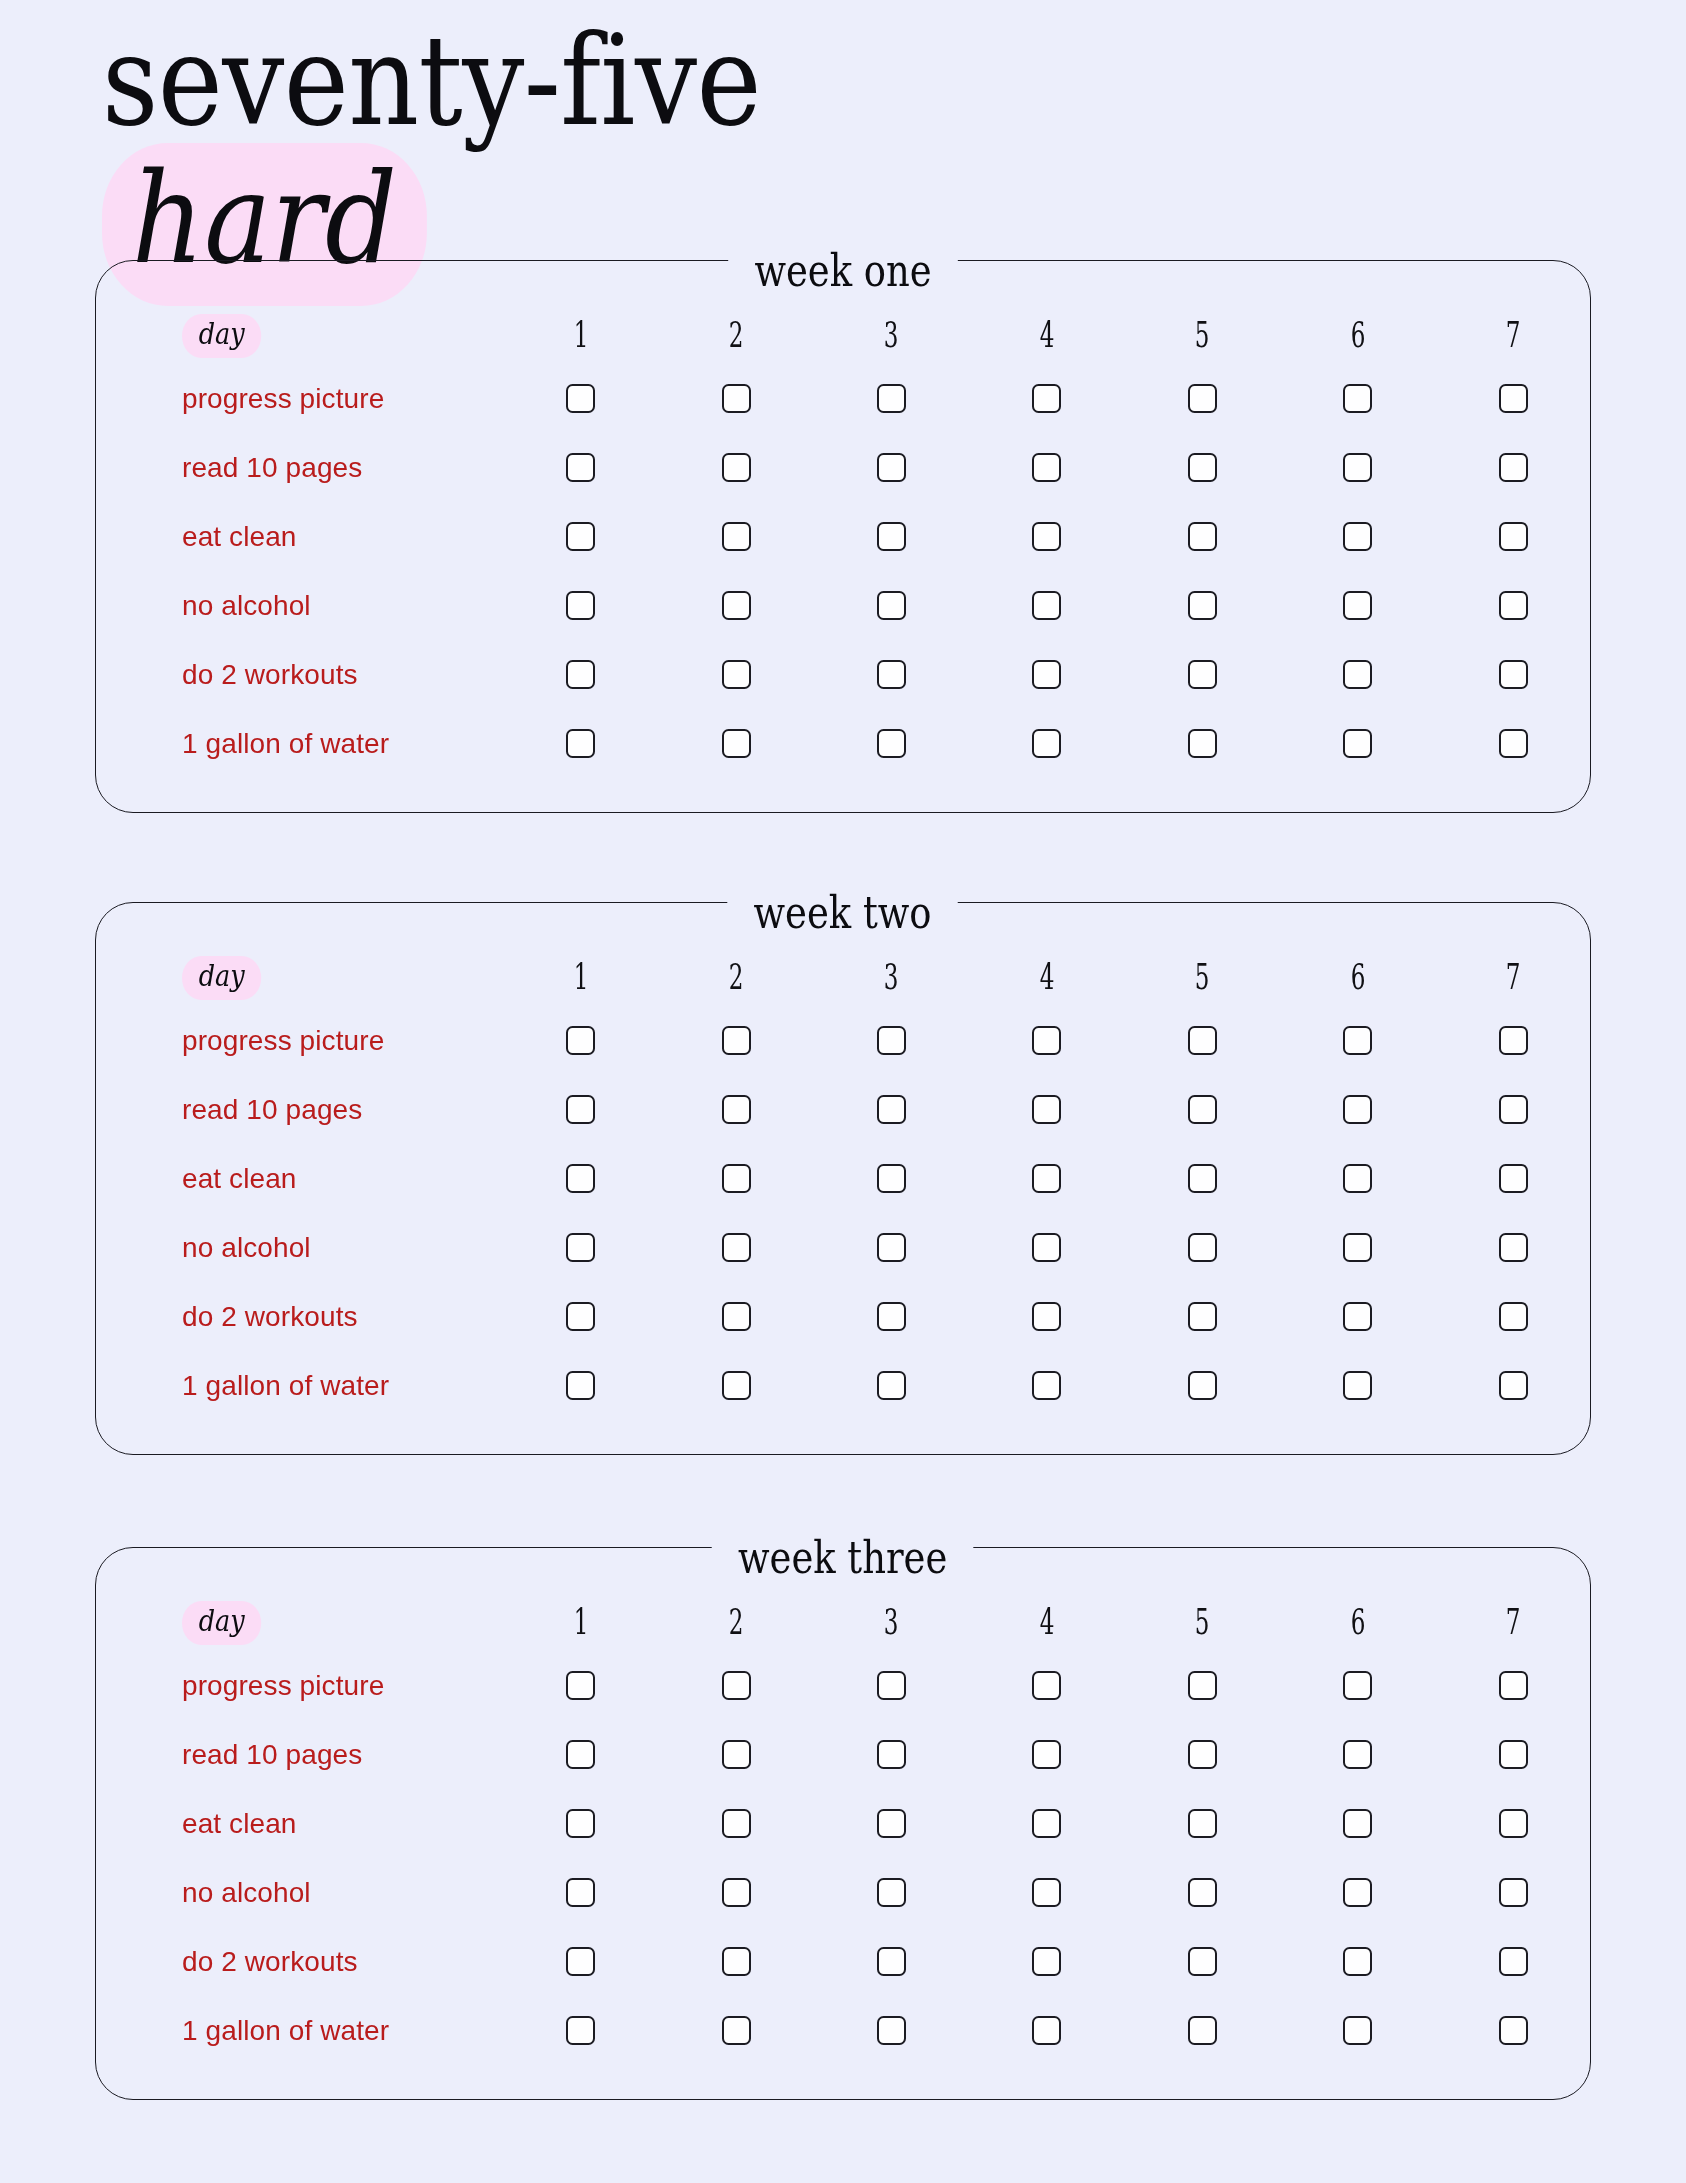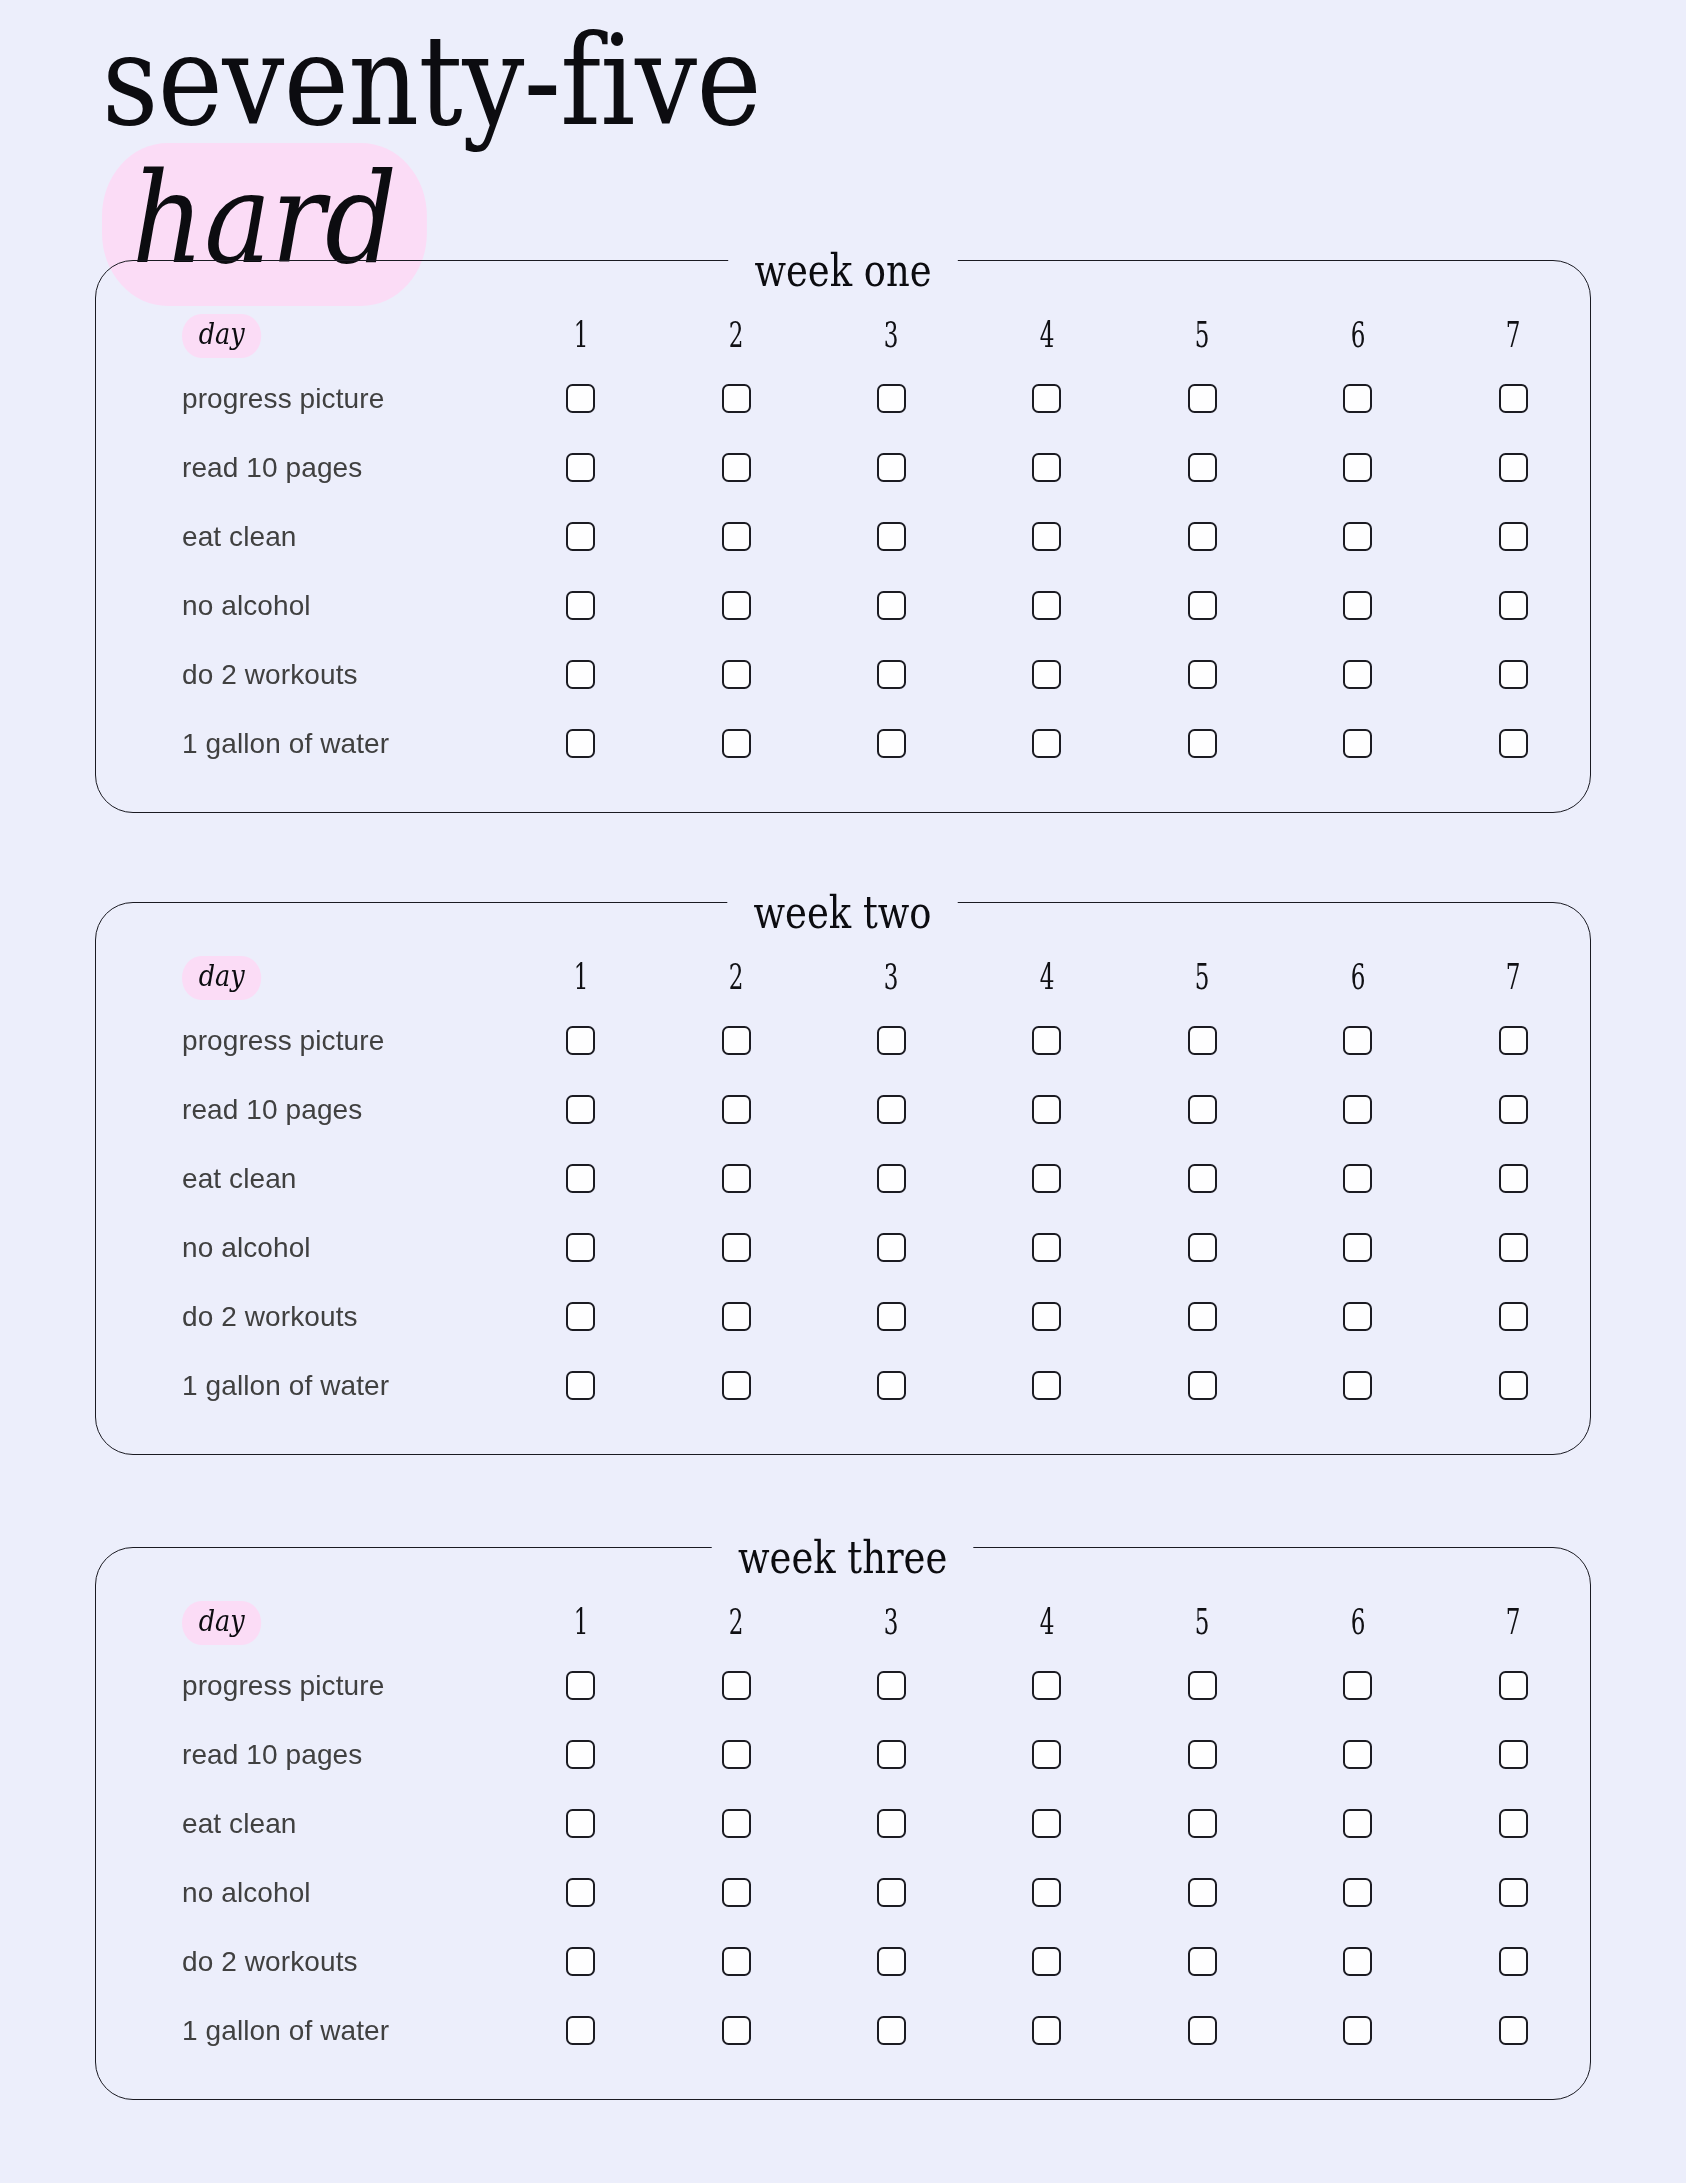--- a/index.html
+++ b/index.html
@@ -119,7 +119,7 @@
   .task-label {
     font-family: "Liberation Sans", sans-serif;
     font-size: 28px;
-    color: #404040;
+    color: #b91c1c;
     font-weight: 400;
     letter-spacing: 0.1px;
     white-space: nowrap;

